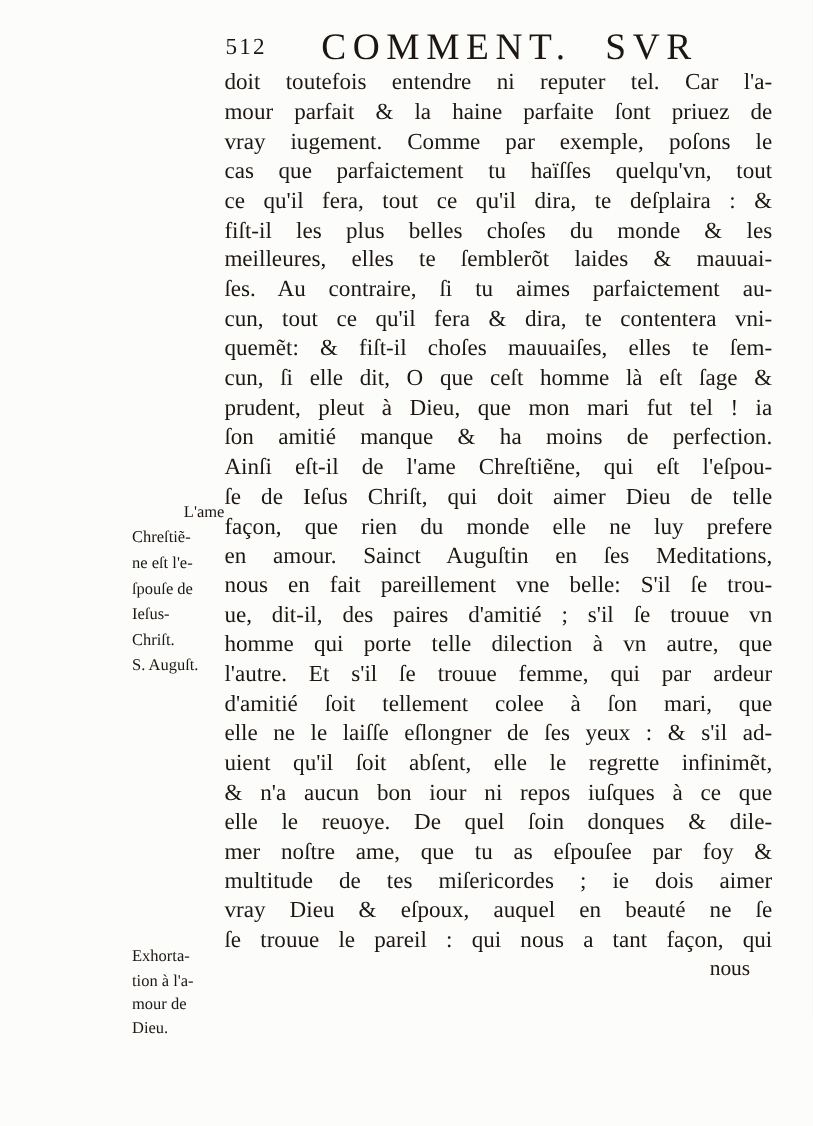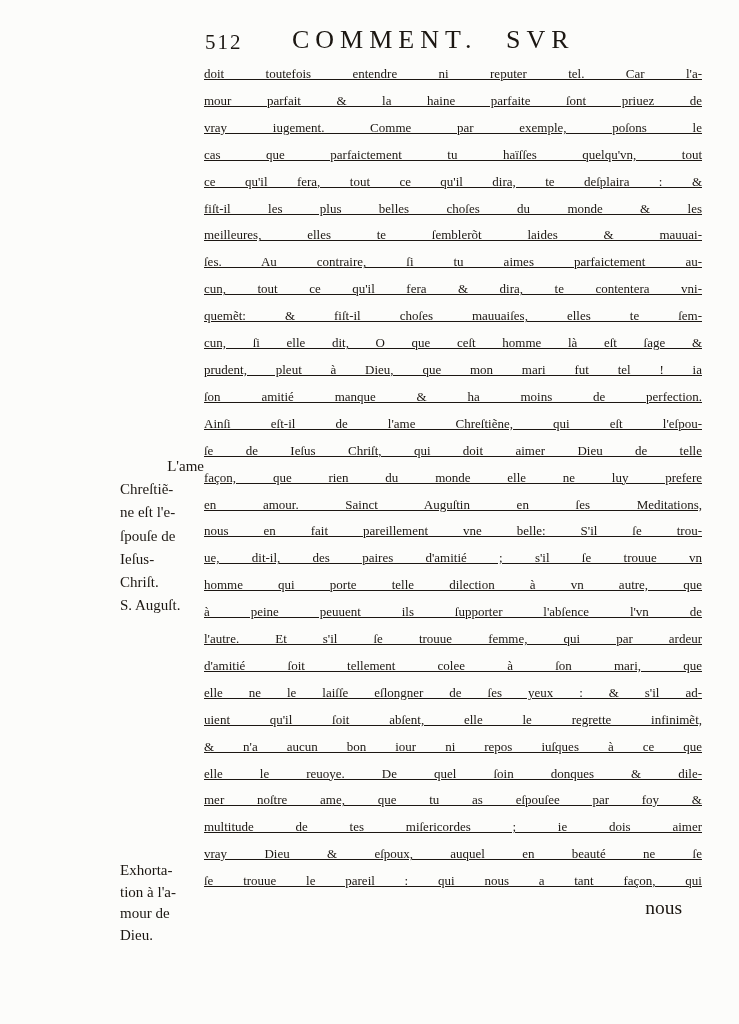--- a/index.html
+++ b/index.html
@@ -23,7 +23,7 @@
   }
   .running-title{
     position:absolute;left:292px;top:25px;
-    font-size:26px;letter-spacing:6px;word-spacing:16px;
+    font-size:34px;letter-spacing:6px;word-spacing:16px;
   }
   
   .body-text{

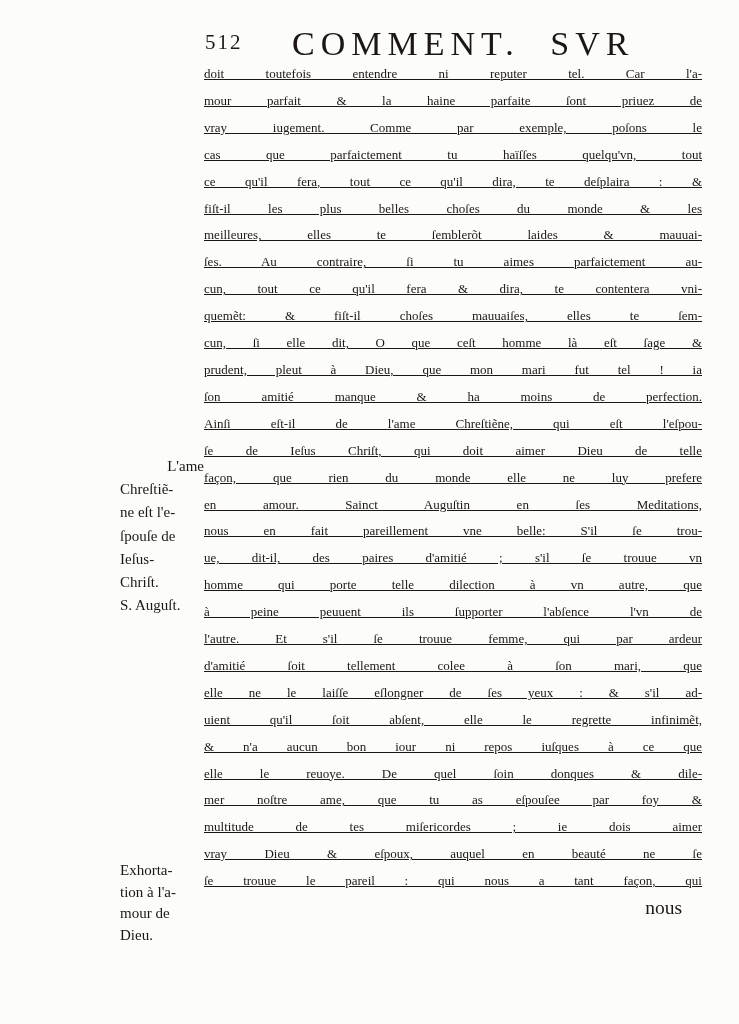--- a/index.html
+++ b/index.html
@@ -30,10 +30,9 @@
     position:absolute;left:204px;top:61px;width:498px;
   }
   .body-line{
-    font-size:13px;line-height:26.9px;
+    font-size:21px;line-height:26.9px;
     text-align:justify;text-align-last:justify;
     white-space:normal;
-    text-decoration:underline;
   }
   .catchword-line{
     font-size:19.5px;line-height:26.9px;

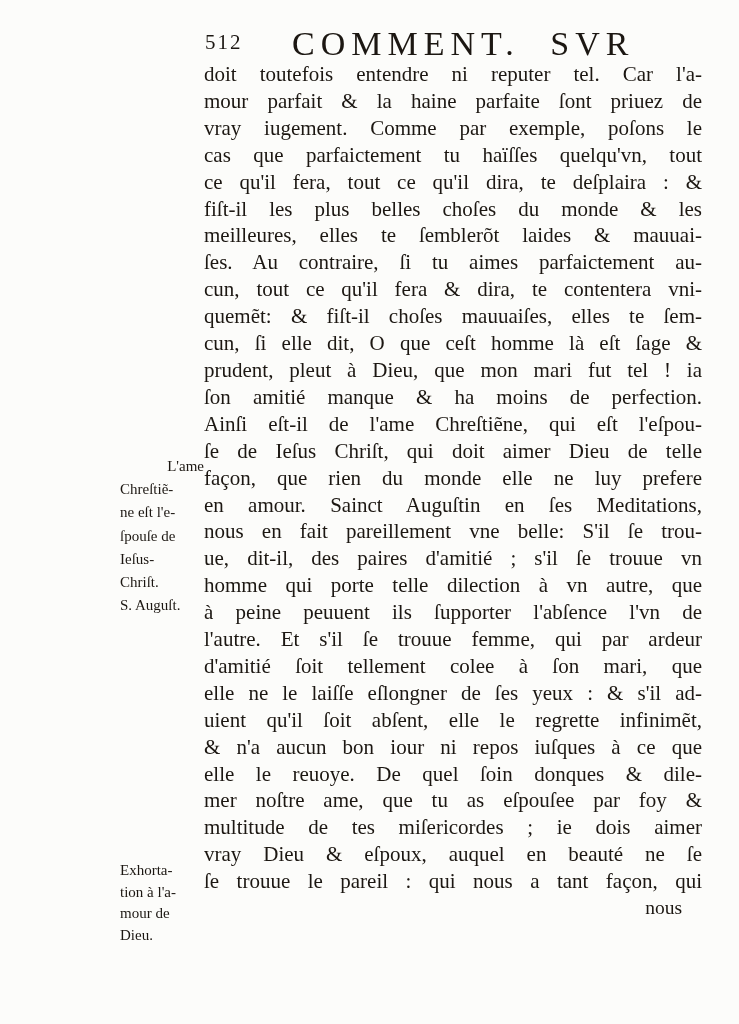--- a/index.html
+++ b/index.html
@@ -98,7 +98,6 @@
         <div class="body-line">nous en fait pareillement vne belle: S'il ſe trou-</div>
         <div class="body-line">ue, dit-il, des paires d'amitié ; s'il ſe trouue vn</div>
         <div class="body-line">homme qui porte telle dilection à vn autre, que</div>
-        <div class="body-line">à peine peuuent ils ſupporter l'abſence l'vn de</div>
         <div class="body-line">l'autre. Et s'il ſe trouue femme, qui par ardeur</div>
         <div class="body-line">d'amitié ſoit tellement colee à ſon mari, que</div>
         <div class="body-line">elle ne le laiſſe eſlongner de ſes yeux : &amp; s'il ad-</div>

